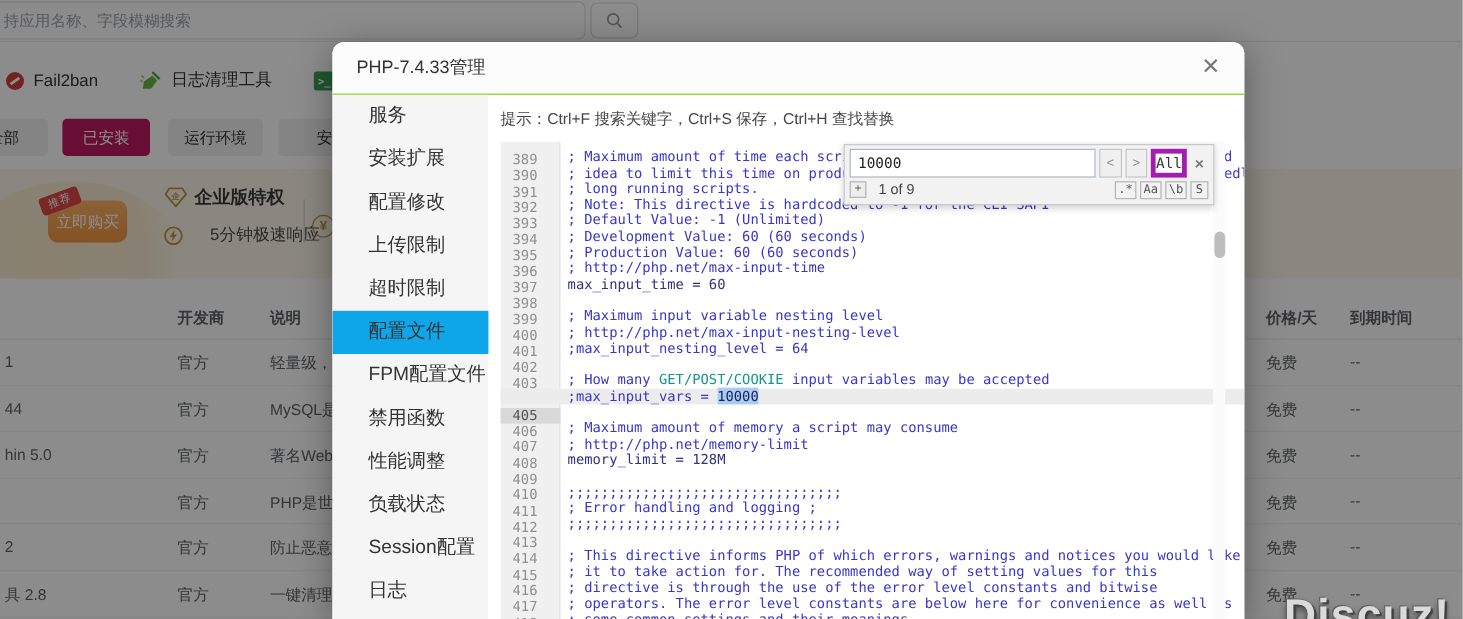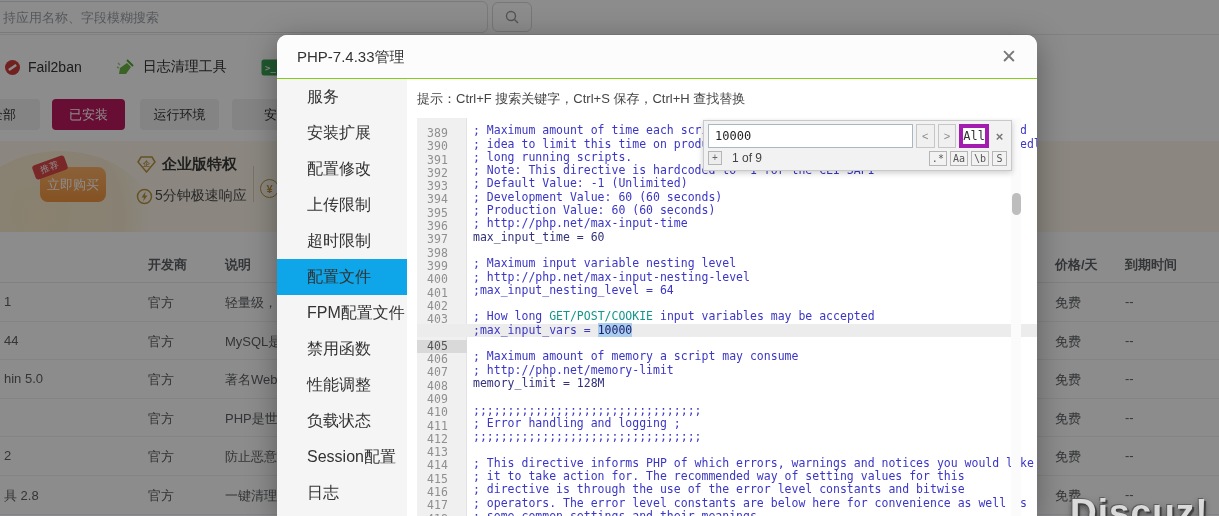--- a/index.html
+++ b/index.html
@@ -30,7 +30,7 @@
     border-radius:3px;transform:rotate(-20deg);letter-spacing:1px;}
   .perk1{position:absolute;left:137px;top:155px;display:flex;align-items:center;gap:6px;
          font-size:15px;font-weight:bold;color:#3a3a3a;}
-  .perk2{position:absolute;left:136px;top:187px;display:flex;align-items:center;gap:2px;font-size:14px;color:#4a4a4a;}
+  .perk2{position:absolute;left:136px;top:187px;display:flex;align-items:center;gap:22px;font-size:14px;color:#4a4a4a;}
   .banner-vdiv{position:absolute;left:253px;top:166px;width:1px;height:36px;background:#ddd2ba;}
   .yuan-icon{position:absolute;left:260px;top:179px;width:19px;height:19px;border:1.5px solid #bb9440;border-radius:50%;
     color:#bb9440;font-size:11px;display:flex;align-items:center;justify-content:center;font-weight:bold;}

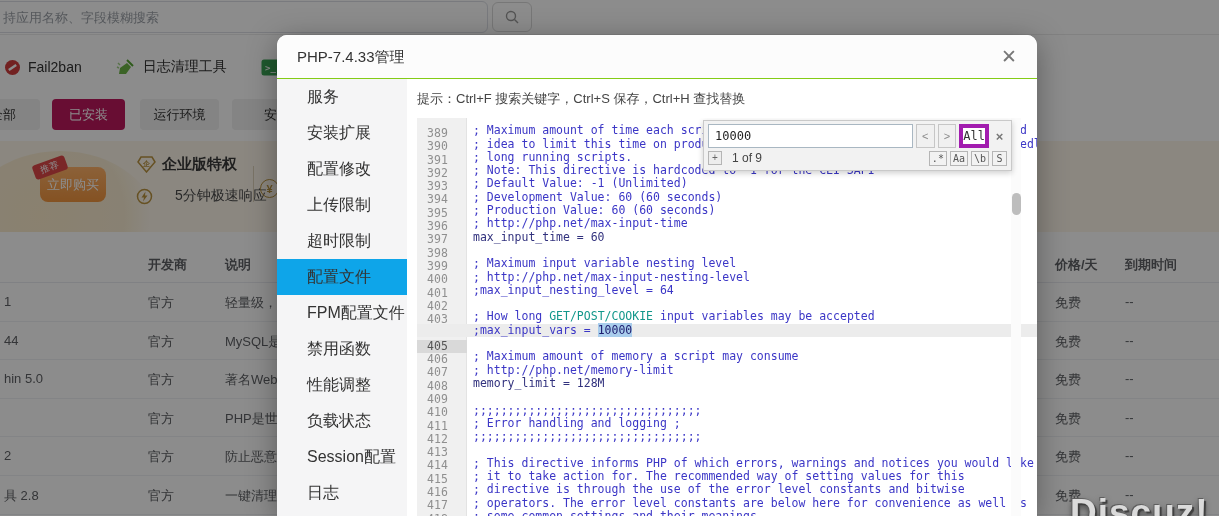--- a/index.html
+++ b/index.html
@@ -269,7 +269,7 @@
           <div class="line"><span class="ln">401</span><span class="tx"><span class="c">; http://php.net/max-input-nesting-level</span></span></div>
           <div class="line"><span class="ln">402</span><span class="tx"><span class="c">;max_input_nesting_level = 64</span></span></div>
           <div class="line"><span class="ln">403</span><span class="tx"></span></div>
-          <div class="line"><span class="ln">404</span><span class="tx"><span class="c">; How long </span><span class="t">GET/POST/COOKIE</span><span class="c"> input variables may be accepted</span></span></div>
+          <div class="line"><span class="ln">404</span><span class="tx"><span class="c">; How many </span><span class="t">GET/POST/COOKIE</span><span class="c"> input variables may be accepted</span></span></div>
           <div class="line active"><span class="ln">405</span><span class="tx"><span class="c">;max_input_vars = </span><span class="m">10000</span></span></div>
           <div class="line"><span class="ln">406</span><span class="tx"></span></div>
           <div class="line"><span class="ln">407</span><span class="tx"><span class="c">; Maximum amount of memory a script may consume</span></span></div>

